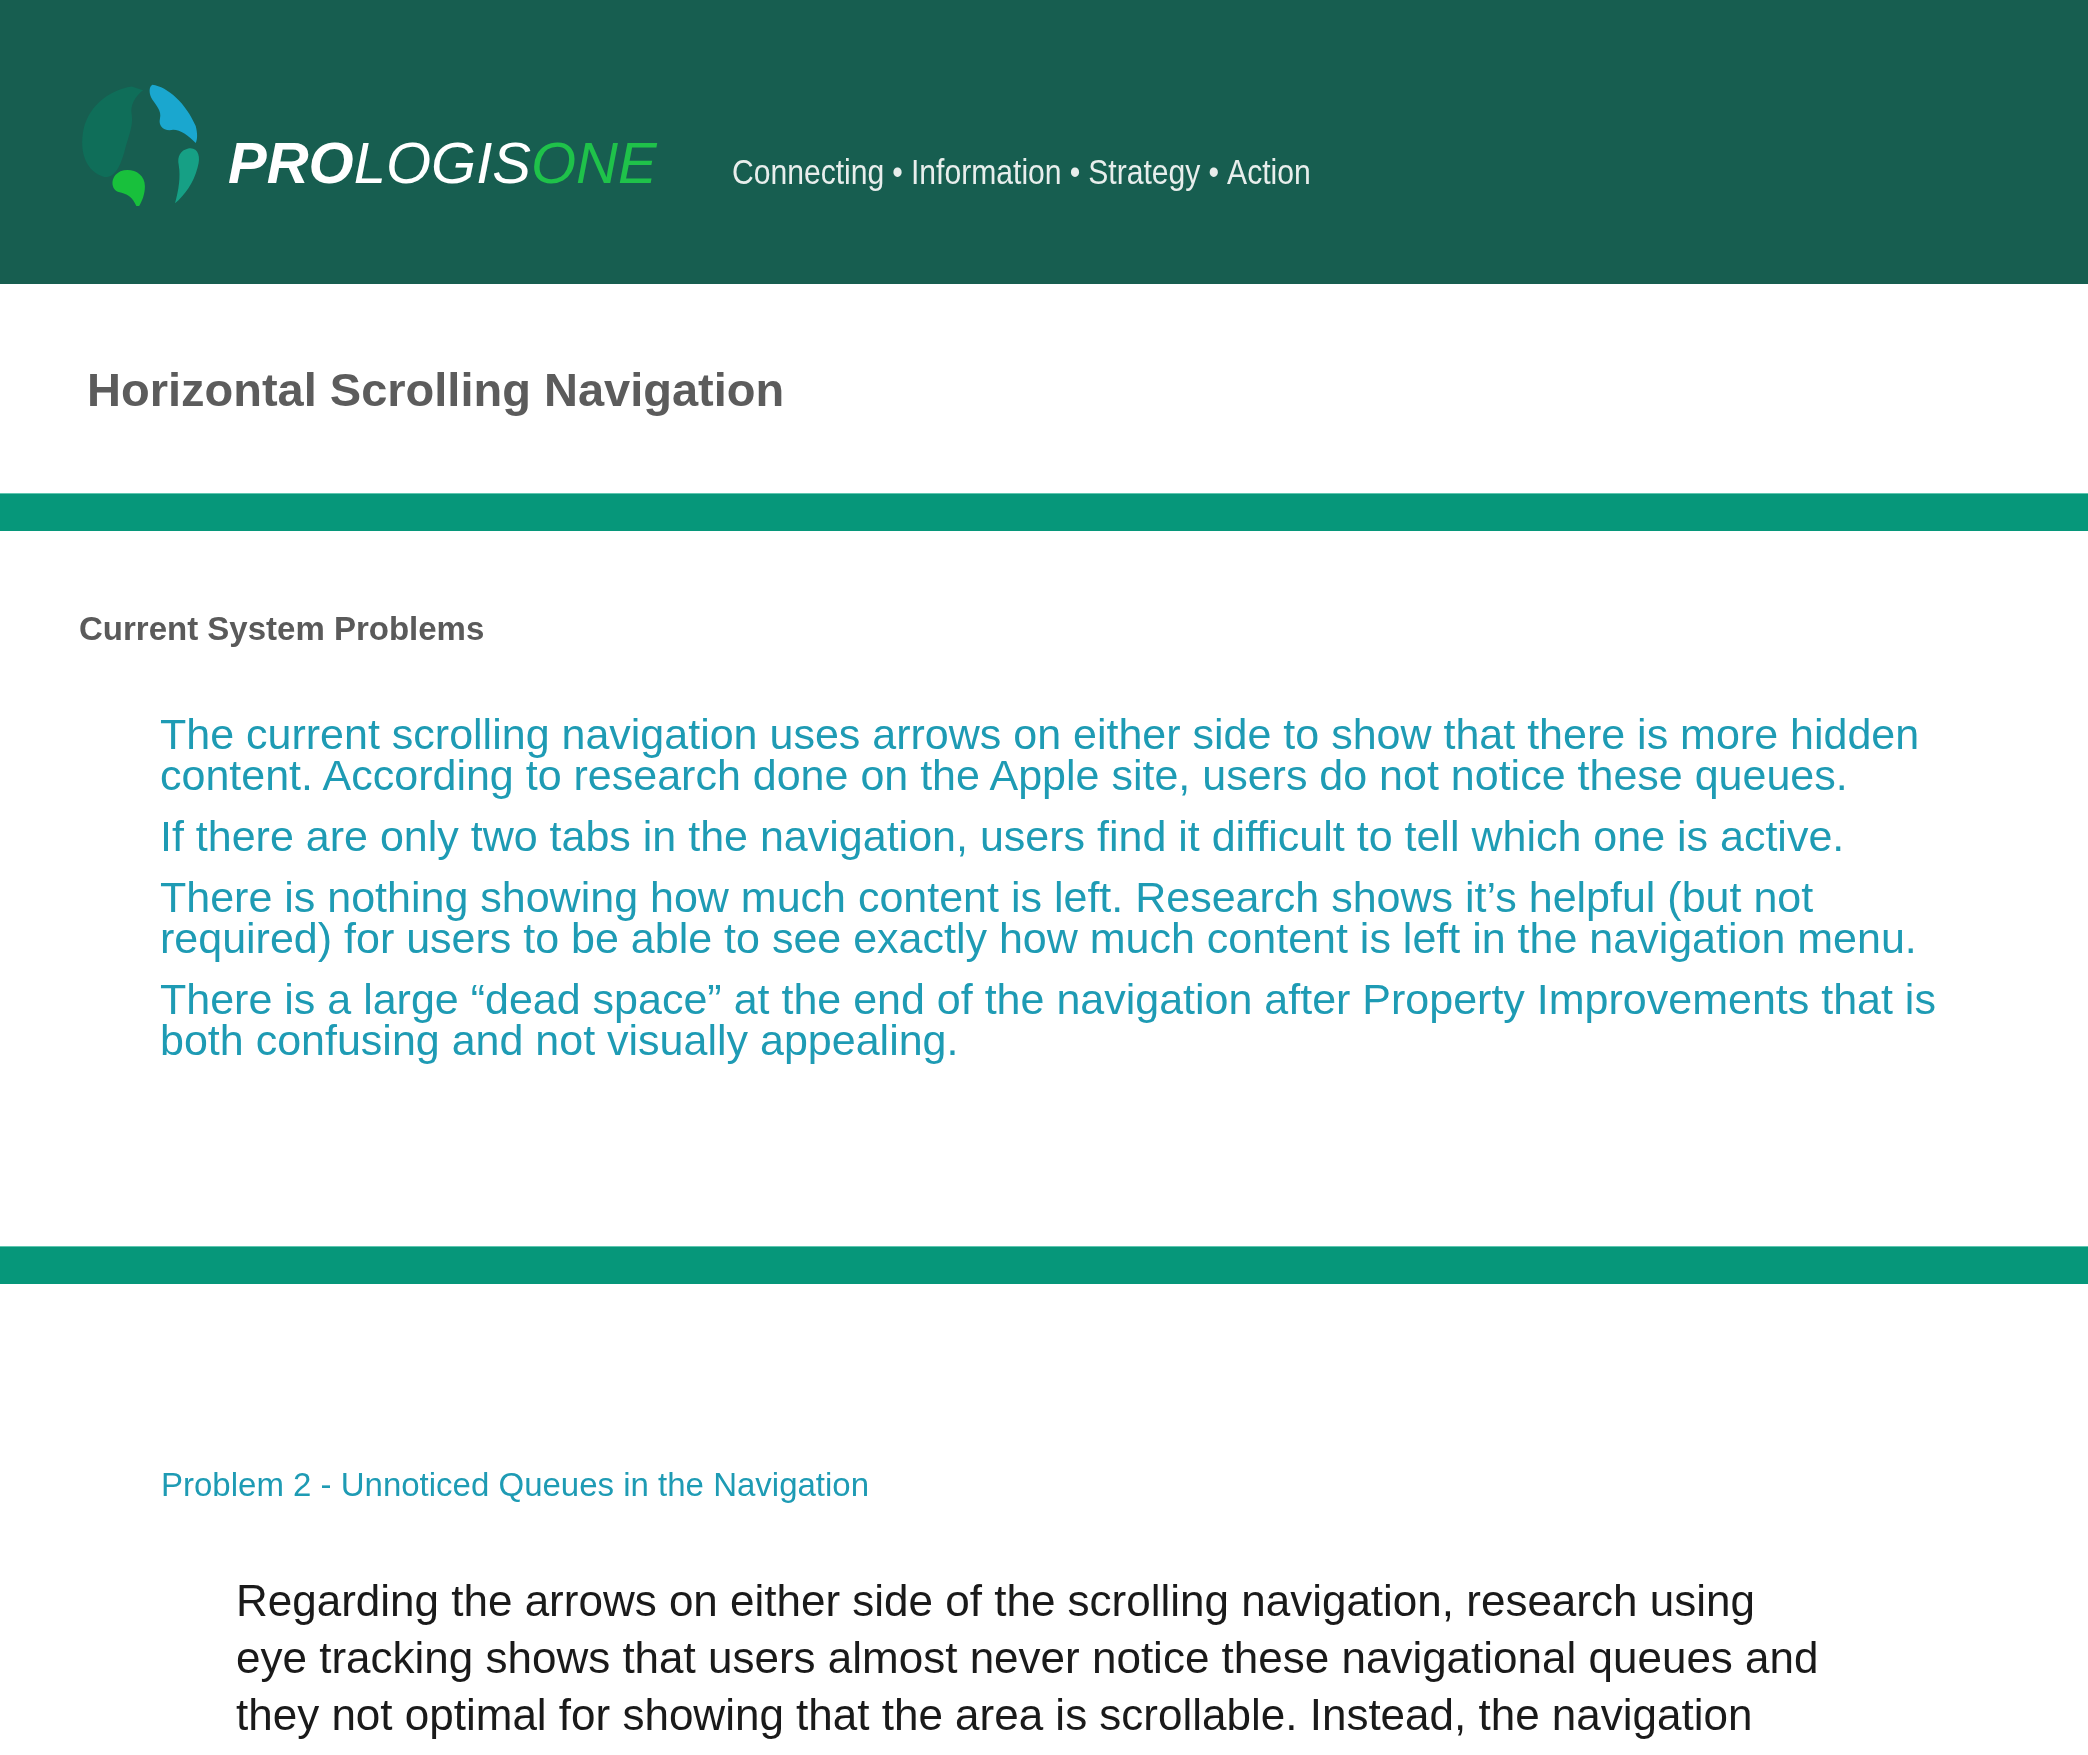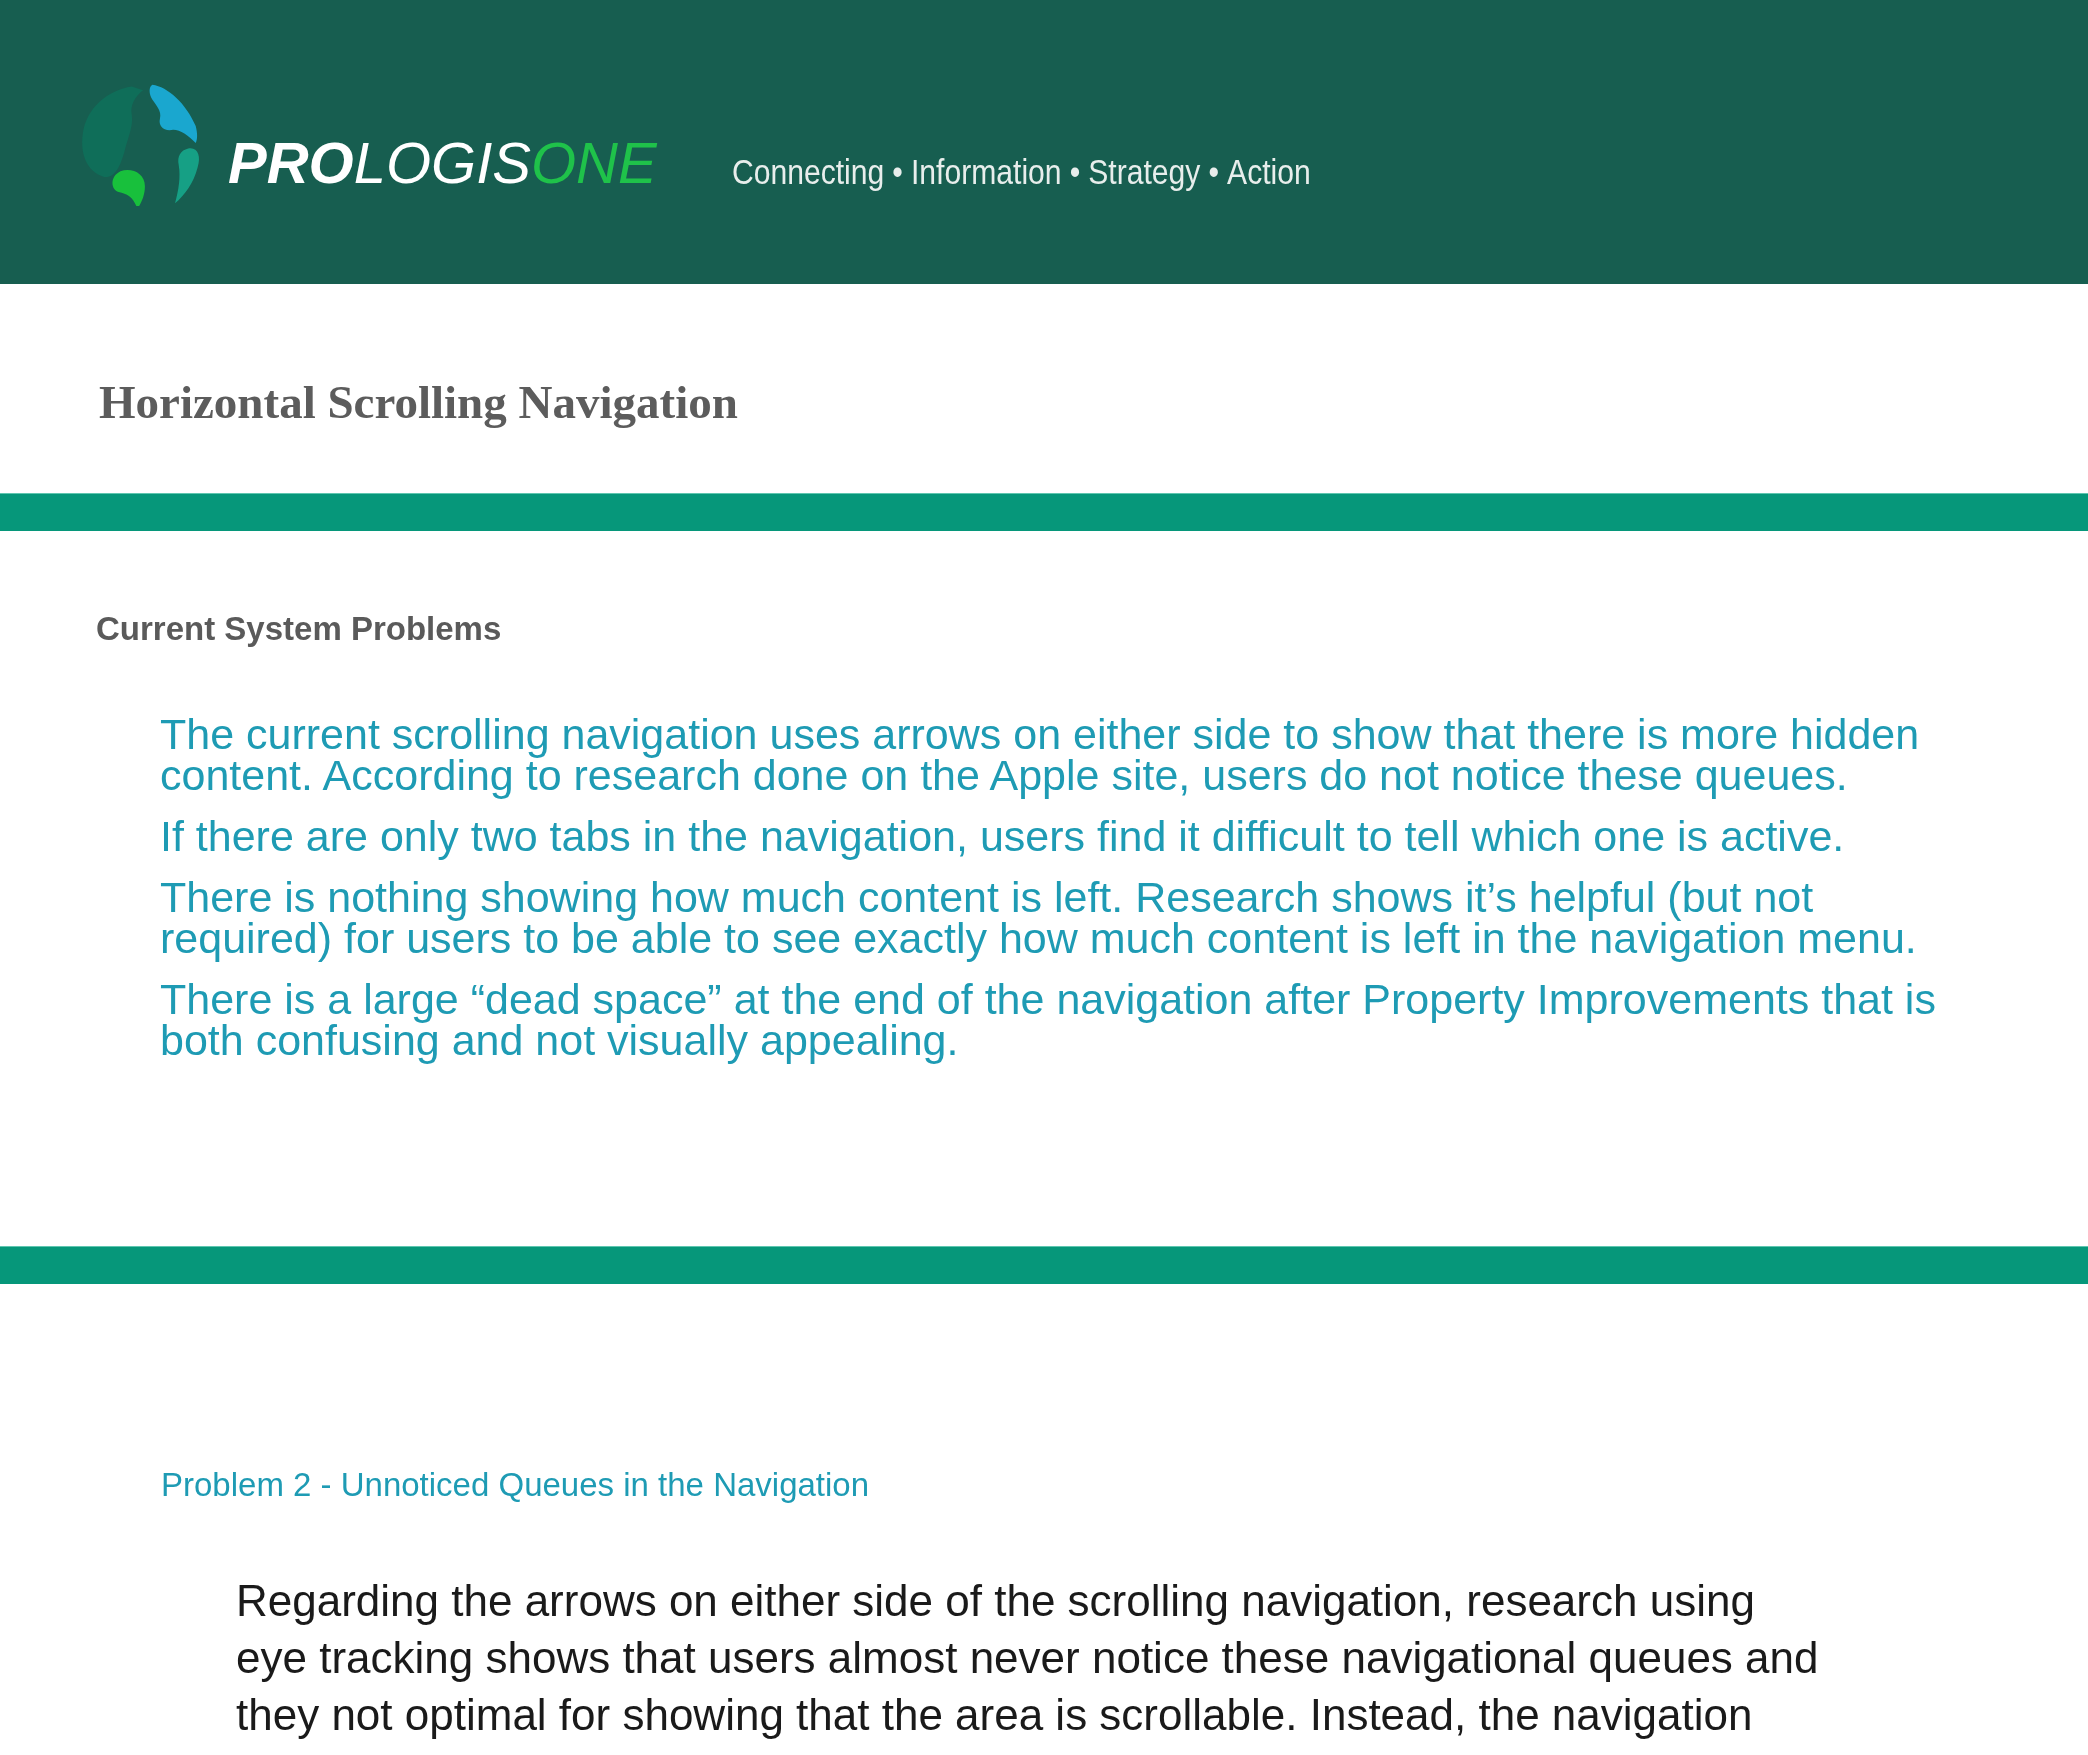--- a/index.html
+++ b/index.html
@@ -100,7 +100,7 @@
     </div>
   </div>
 
-  <h1 class="page-title" style="margin:16px;font-family:Liberation Serif, serif;">Horizontal Scrolling Navigation</h1>
+  <h1 class="page-title" style="margin:4px;">Horizontal Scrolling Navigation</h1>
 
   <div class="divider d1"></div>
 

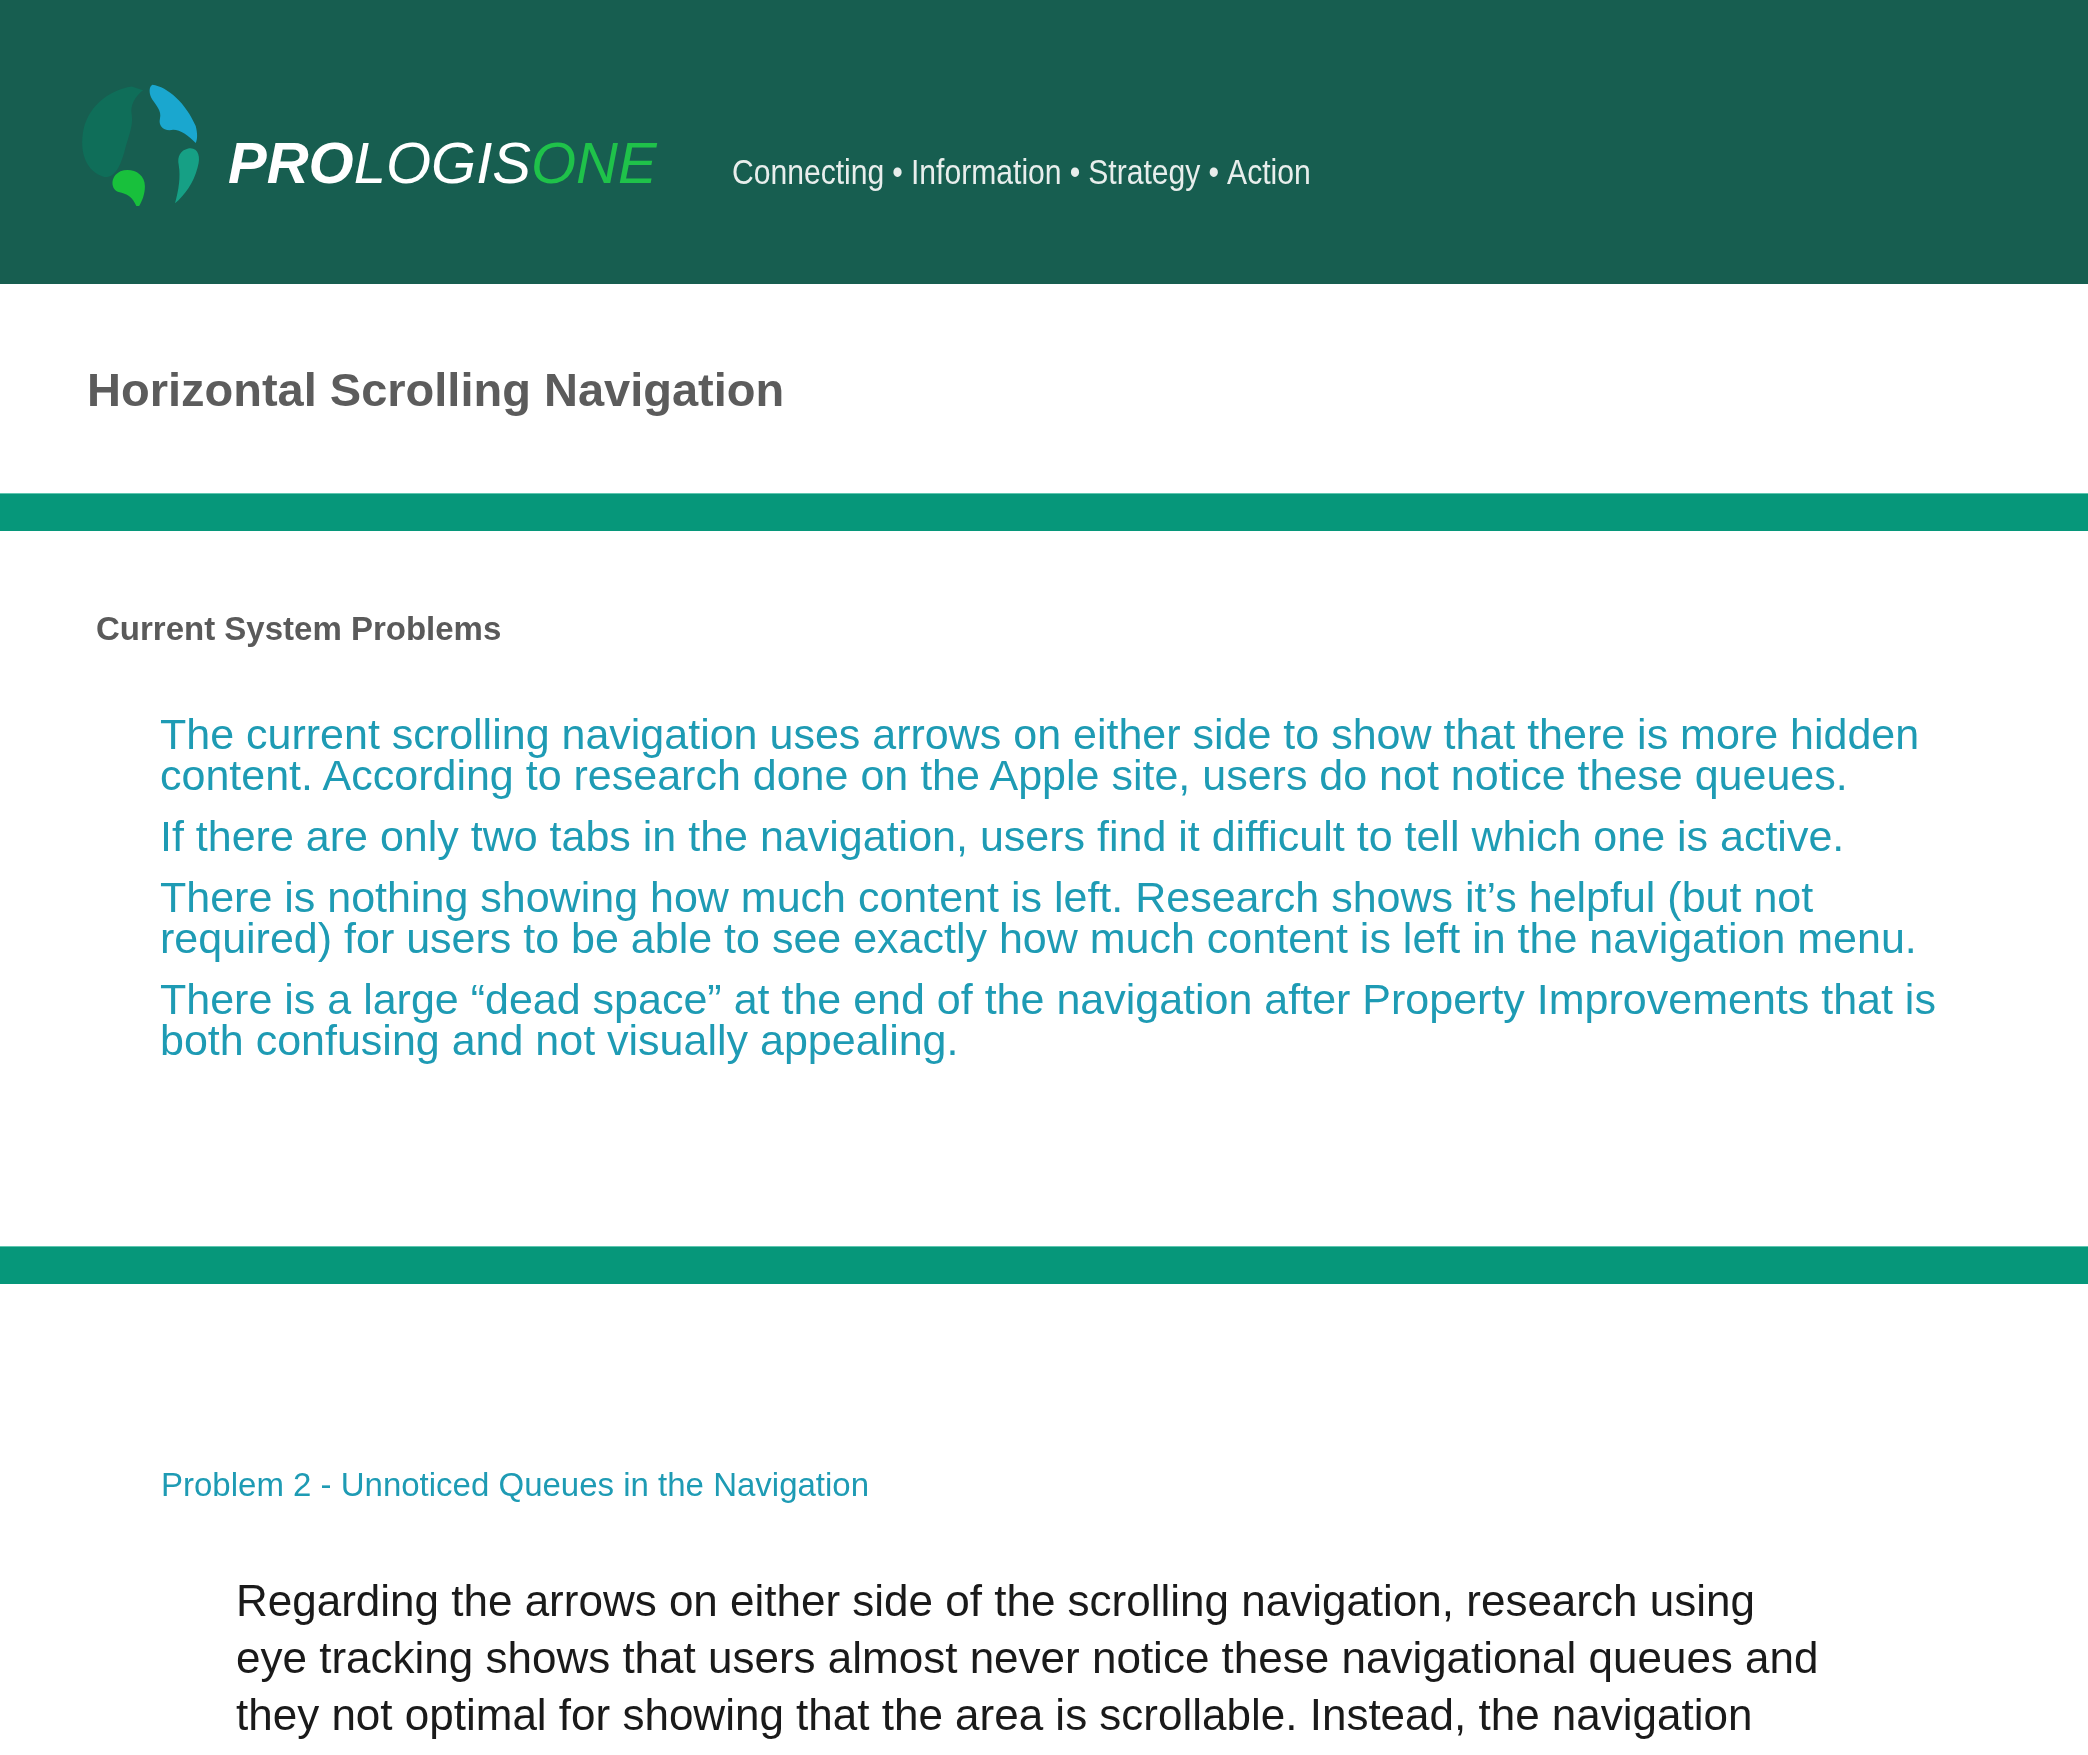--- a/index.html
+++ b/index.html
@@ -52,7 +52,7 @@
     .divider.d2 { top: 1246px; }
 
     .section-heading {
-      position: absolute; left: 96px;
+      position: absolute; left: 79px;
       font-size: 33px; font-weight: bold; color: #5a5a5a;
       white-space: nowrap; line-height: 41px;
     }

